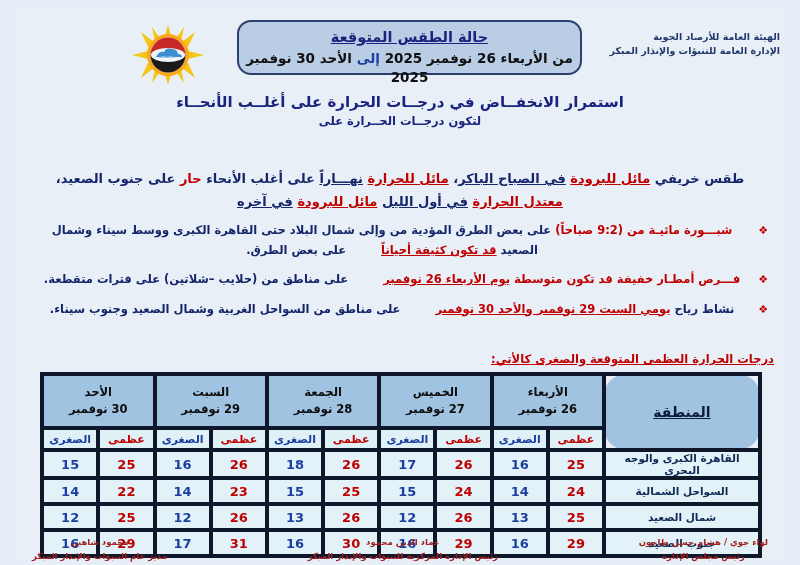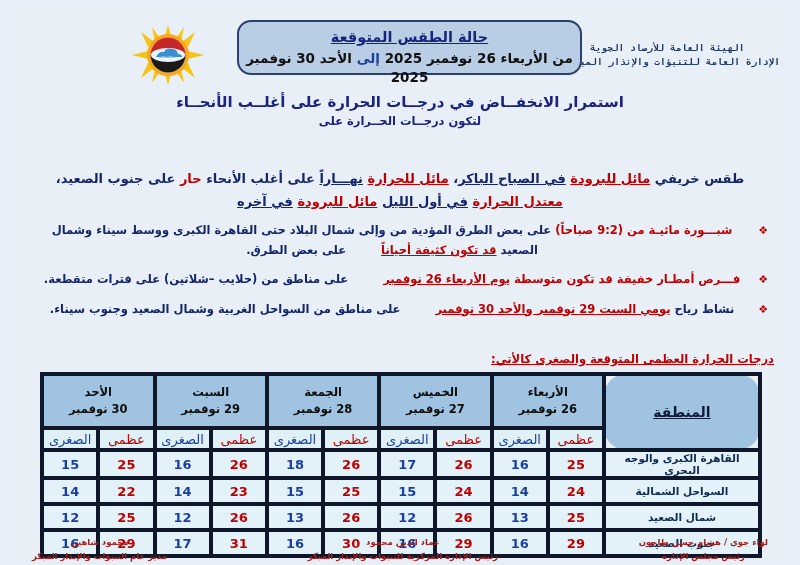--- a/index.html
+++ b/index.html
@@ -42,15 +42,14 @@
   .agency {
     position: absolute;
     right: 2px;
-    top: 34px;
+    top: 22px;
     width: 190px;
-    text-align: left;
+    text-align: right;
     color: #223a6b;
     font-size: 9.5px;
     font-weight: bold;
     line-height: 1.5;
     letter-spacing: 0;
-    font-family: Liberation Mono, monospace;
   }
   .agency div { white-space: nowrap; }
 

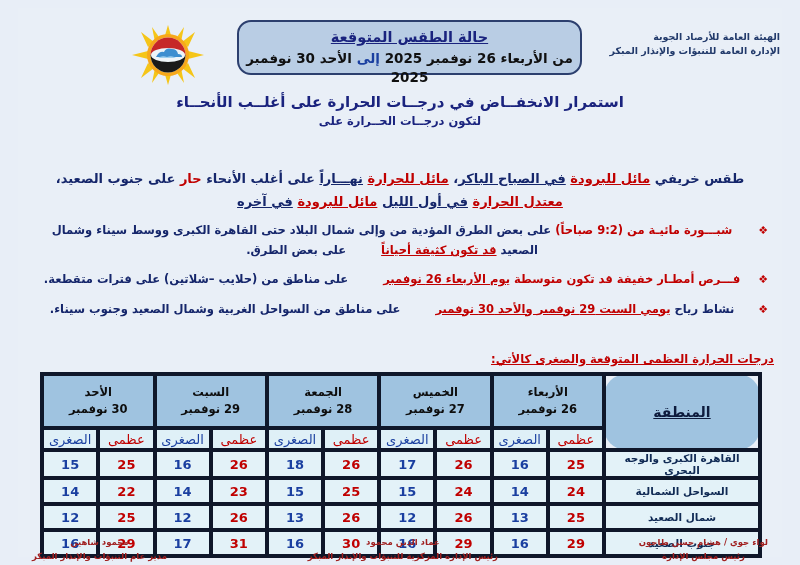--- a/index.html
+++ b/index.html
@@ -225,8 +225,8 @@
   .subhdr {
     background: #dff0f7;
     height: 18px;
-    font-size: 13px;
-    font-weight: normal;
+    font-size: 11px;
+    font-weight: bold;
   }
   .subhdr.max { color: #c00000; }
   .subhdr.min { color: #1a3fa0; }

